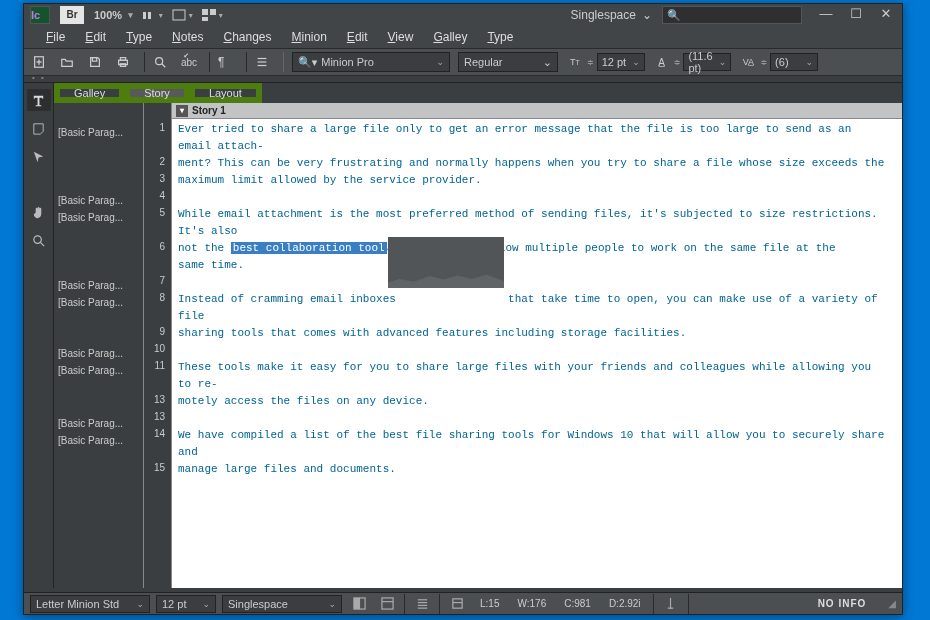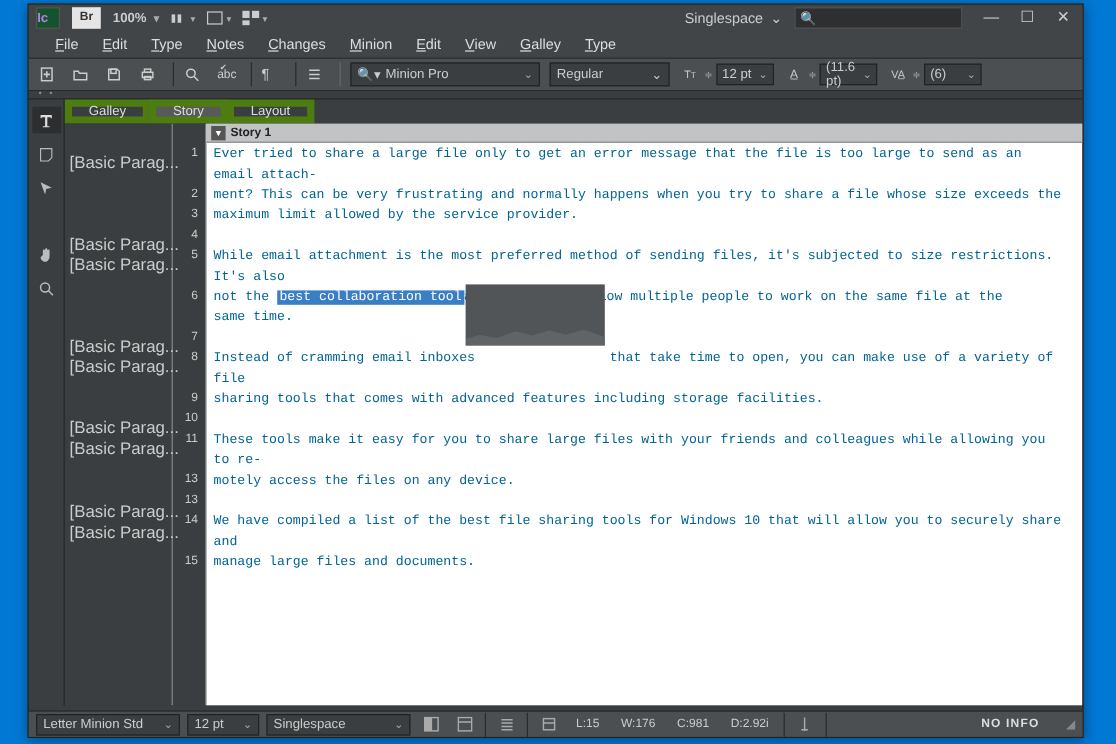--- a/index.html
+++ b/index.html
@@ -55,7 +55,7 @@
 .text-col { flex: 1; background: #fff; position: relative; }
 .story-header { height: 16px; background: #c1c3c5; border-bottom: 1px solid #888; display: flex; align-items: center; padding: 0 4px; color: #222; font-size: 10px; font-weight: bold; }
 .story-header .tri { font-size: 8px; margin-right: 4px; background: #555; color: #fff; width: 12px; height: 12px; display: inline-flex; align-items: center; justify-content: center; }
-.para-labelx { position: absolute; left: 4px; color: #ccc; font-size: 14px; white-space: nowrap; }
+.para-labelx { position: absolute; left: 4px; color: #ccc; font-size: 10px; white-space: nowrap; }
 .line-num { color: #ccc; font-size: 10px; text-align: right; padding-right: 6px; height: 17px; line-height: 17px; }
 .text-body { font-family: "Courier New", monospace; font-size: 11px; color: #006394; padding: 2px 6px; line-height: 17px; white-space: pre-wrap; }
 .text-line { height: 17px; }

